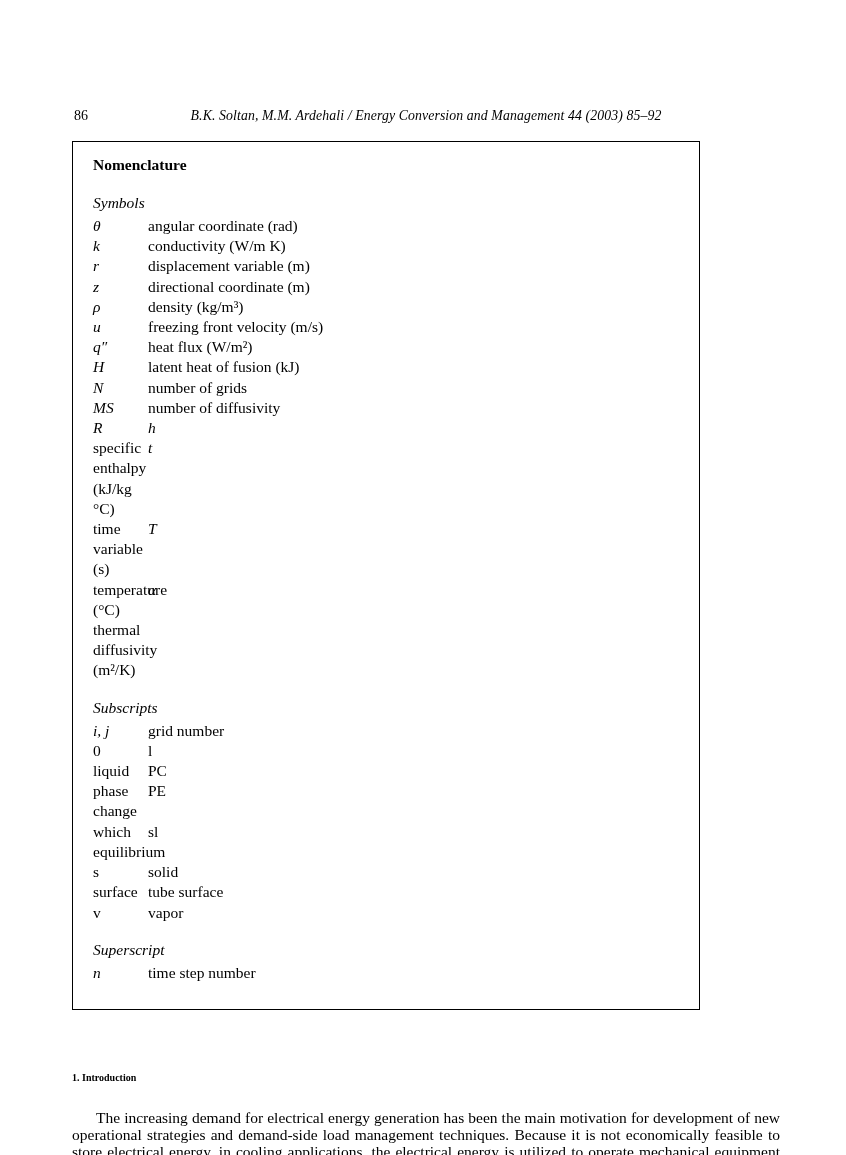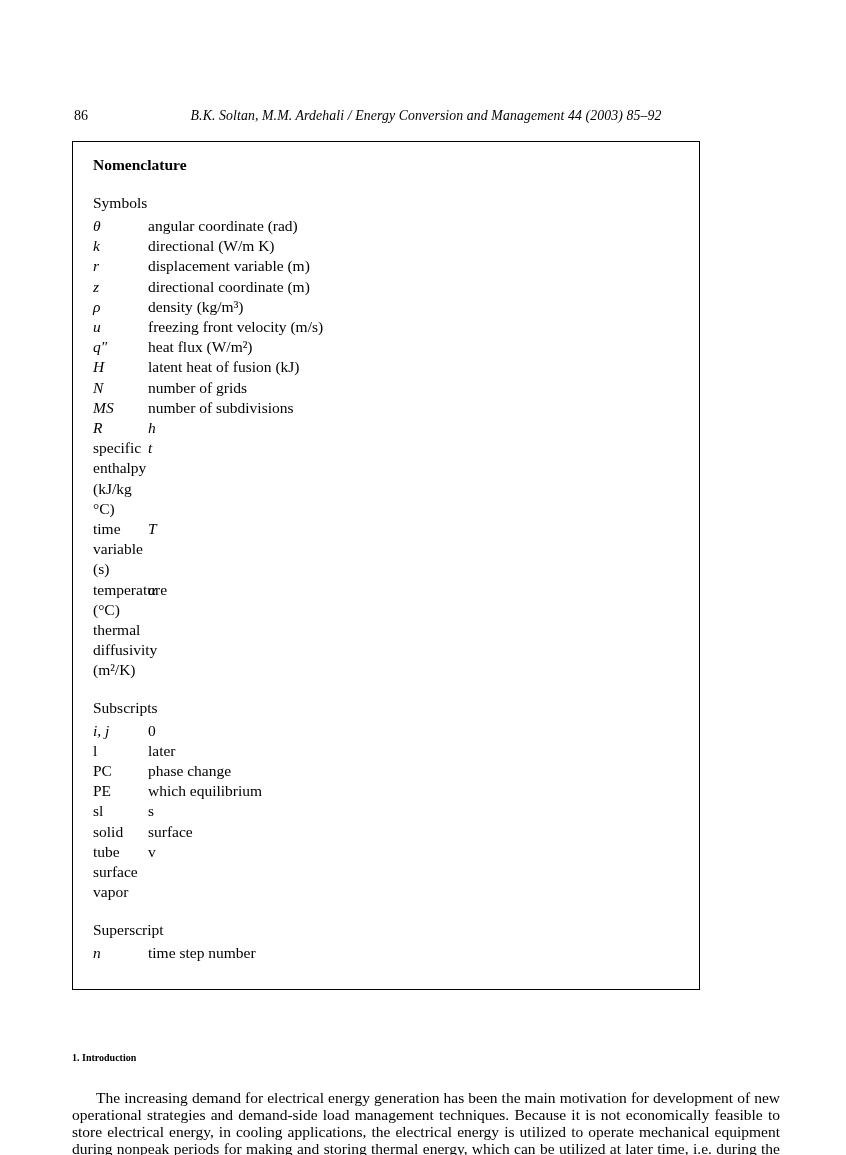--- a/index.html
+++ b/index.html
@@ -54,6 +54,7 @@
     line-height: 22px;
   }
   .group-heading {
+    font-style: italic;
     font-weight: normal;
     font-size: 15.5px;
     margin: 17px 0 3px 0;

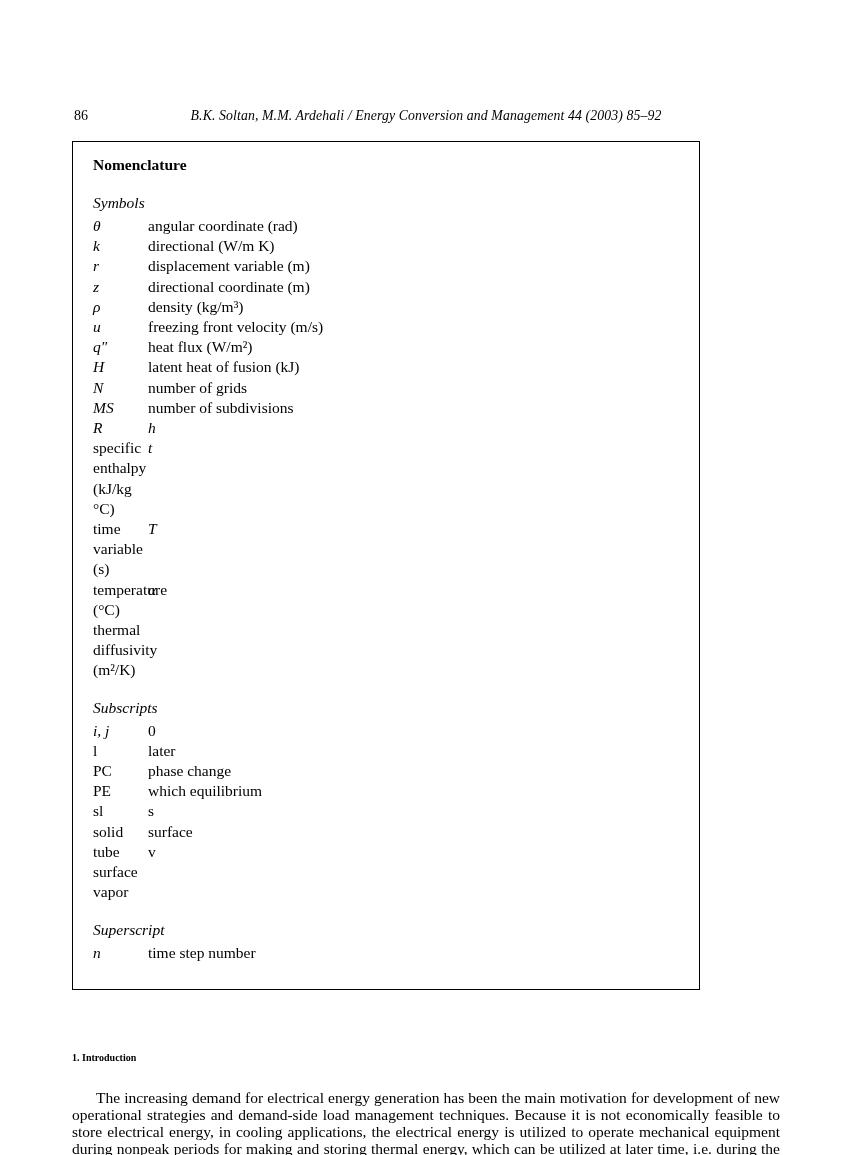--- a/index.html
+++ b/index.html
@@ -106,7 +106,7 @@
       <span class="sym it">θ</span>
         <span class="def">angular coordinate (rad)</span>
       <span class="sym it">k</span>
-        <span class="def">directional (W/m K)</span>
+        <span class="def">conductivity (W/m K)</span>
       <span class="sym it">r</span>
         <span class="def">displacement variable (m)</span>
       <span class="sym it">z</span>

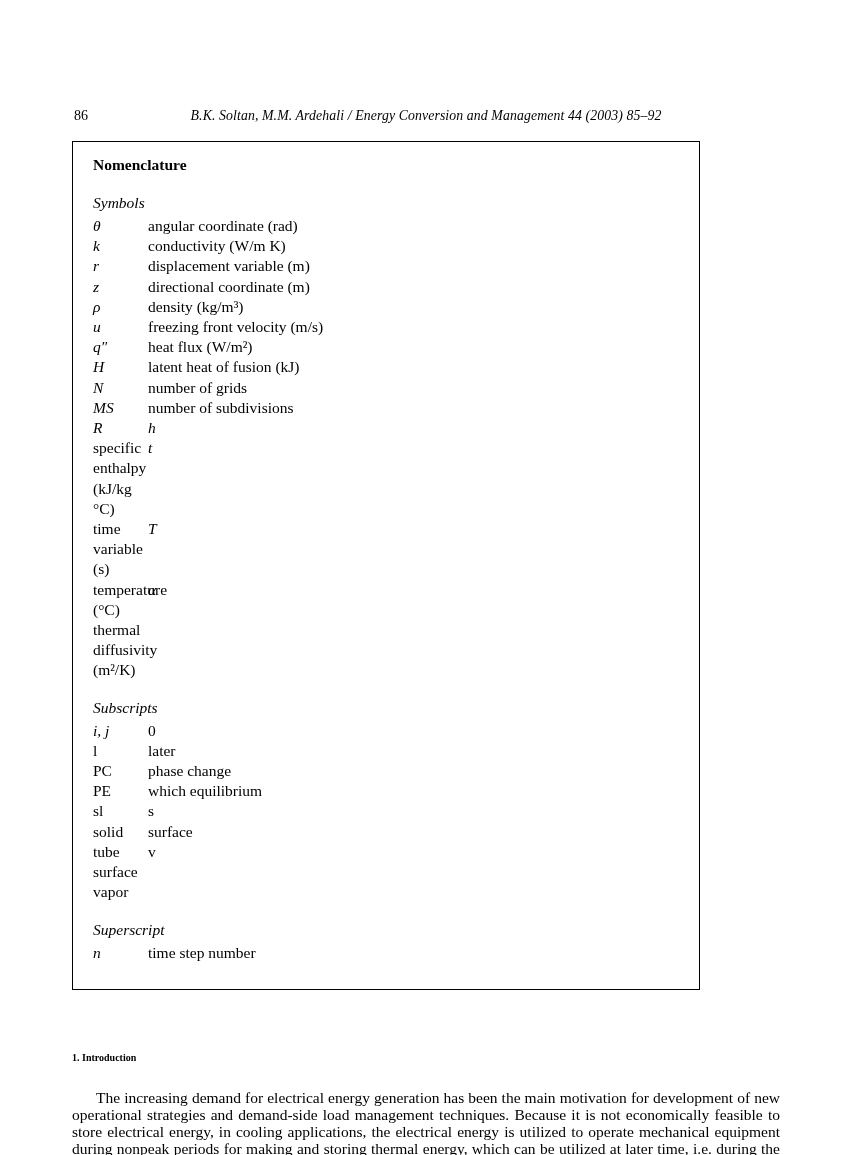--- a/index.html
+++ b/index.html
@@ -122,7 +122,7 @@
       <span class="sym it">N</span>
         <span class="def">number of grids</span>
       <span class="sym it">MS</span>
-        <span class="def">number of subdivisions</span>
+        <span class="def">number of diffusivity</span>
       <span class="sym it">R</span>
       <span class="sym it">h</span>
         <span class="def">specific enthalpy (kJ/kg °C)</span>

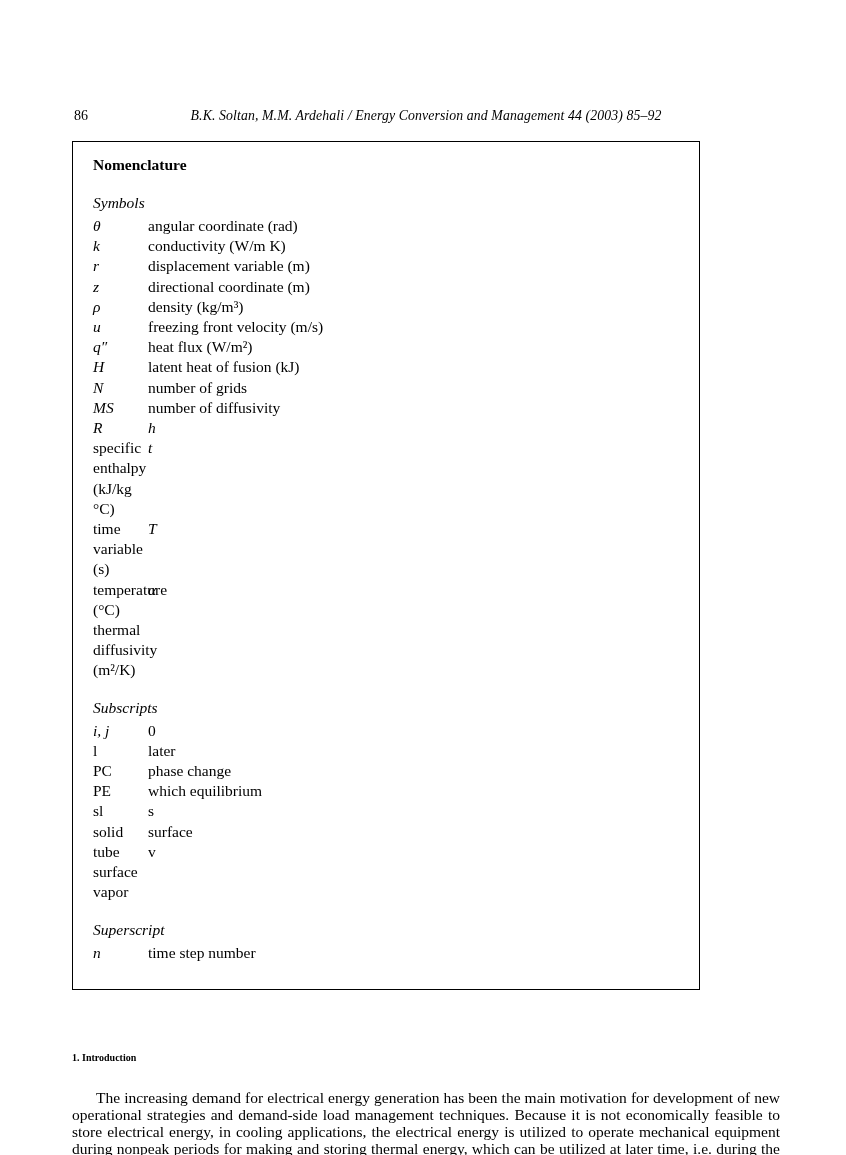--- a/index.html
+++ b/index.html
@@ -137,6 +137,7 @@
     <h3 class="group-heading">Subscripts</h3>
     <div class="entries">
       <span class="sym it">i, j</span>
+        <span class="def">grid number</span>
       <span class="sym">0</span>
       <span class="sym">l</span>
         <span class="def">later</span>

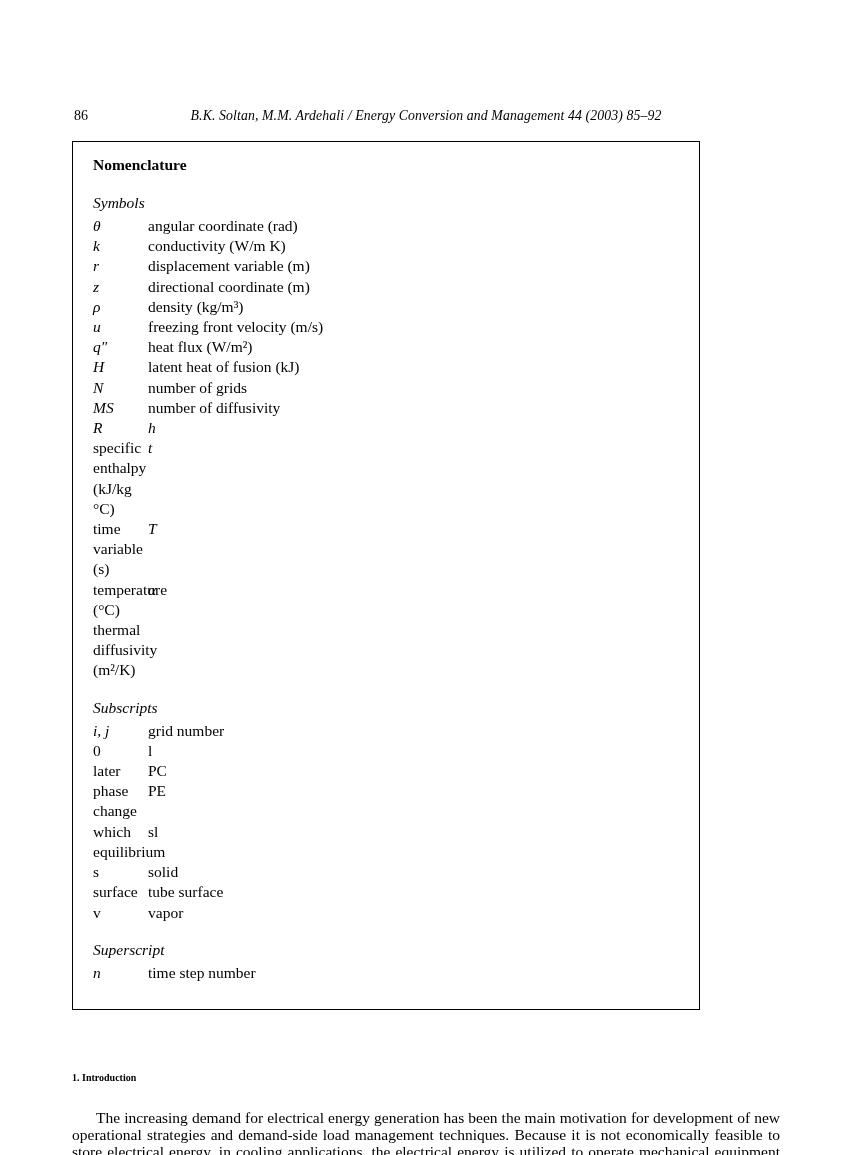--- a/index.html
+++ b/index.html
@@ -140,7 +140,7 @@
         <span class="def">grid number</span>
       <span class="sym">0</span>
       <span class="sym">l</span>
-        <span class="def">later</span>
+        <span class="def">liquid</span>
       <span class="sym">PC</span>
         <span class="def">phase change</span>
       <span class="sym">PE</span>

